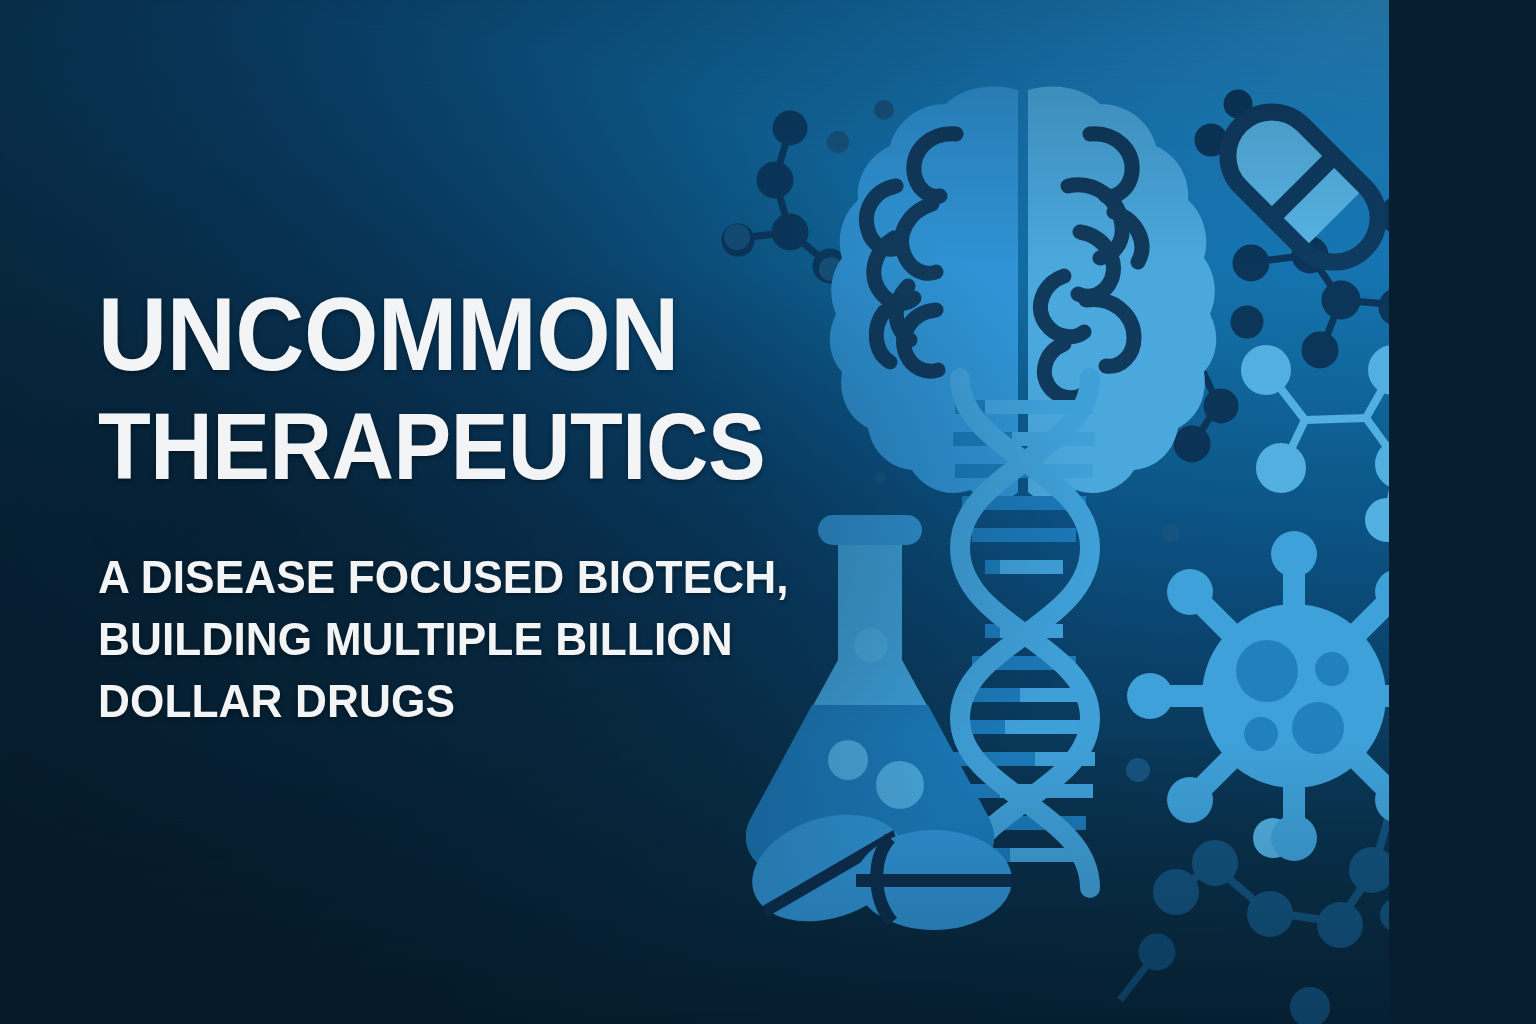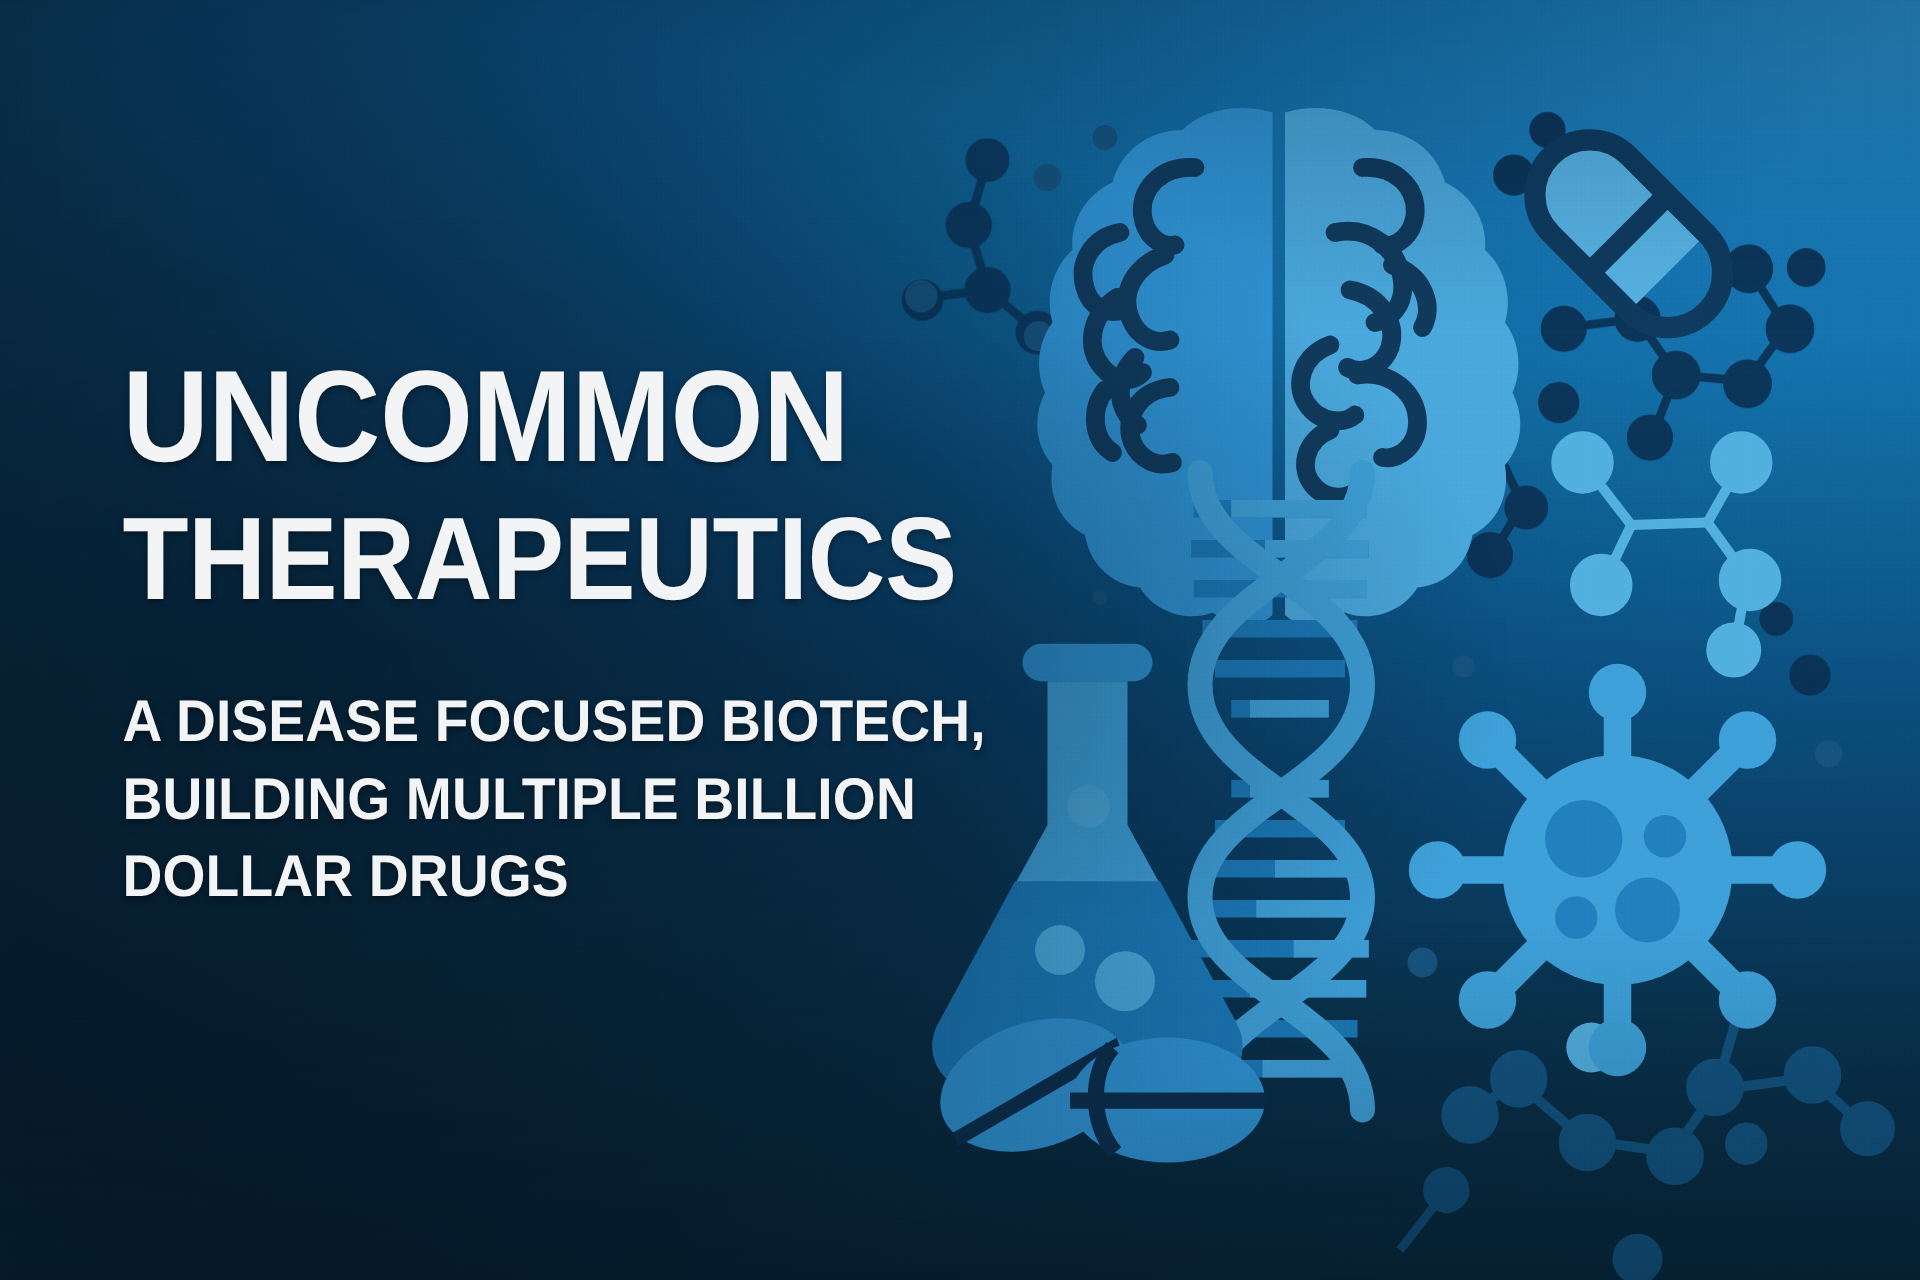--- a/index.html
+++ b/index.html
@@ -10,7 +10,7 @@
   }
   #stage {
     position: relative;
-    width: 1536px;
+    width: 1389px;
     height: 1024px;
     overflow: hidden;
     font-family: "Liberation Sans", sans-serif;

